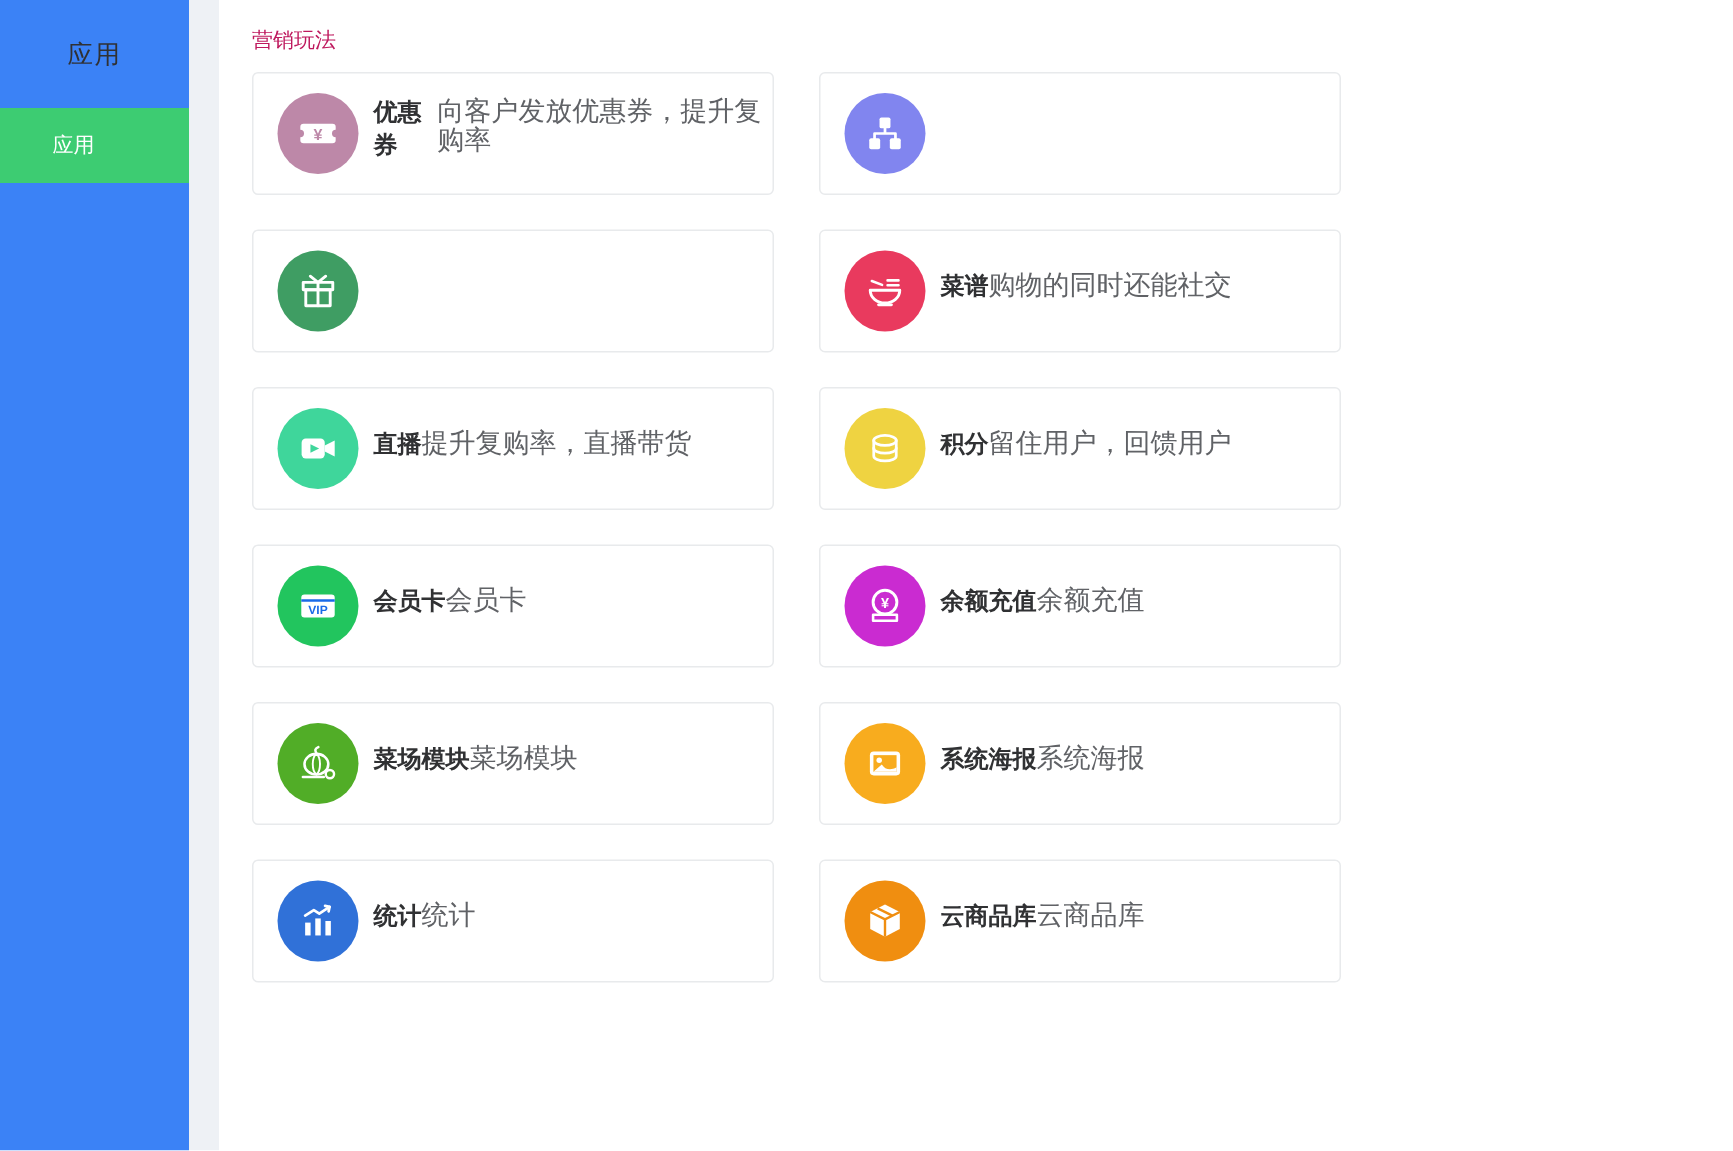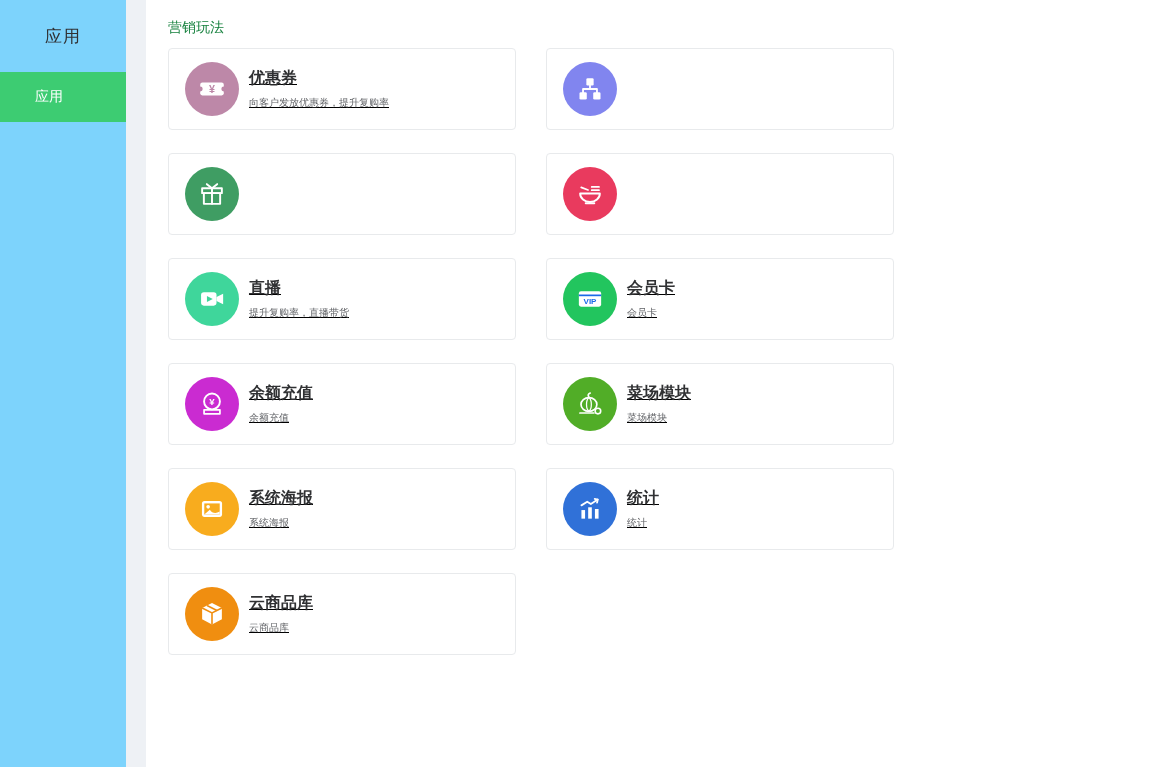--- a/index.html
+++ b/index.html
@@ -8,7 +8,7 @@
   .layout { position:relative; width:1155px; height:767px; }
 
   
-  .sidebar { position:absolute; left:0; top:0; width:126px; height:767px; background:#7dd3fc; }
+  .sidebar { position:absolute; left:0; top:0; width:126px; height:767px; background:#3b82f6; }
   .sidebar-title { height:72px; display:flex; align-items:center; justify-content:center;
                    font-size:17px; color:#303133; letter-spacing:1px; }
   .sidebar-item { height:50px; display:flex; align-items:center; justify-content:center;

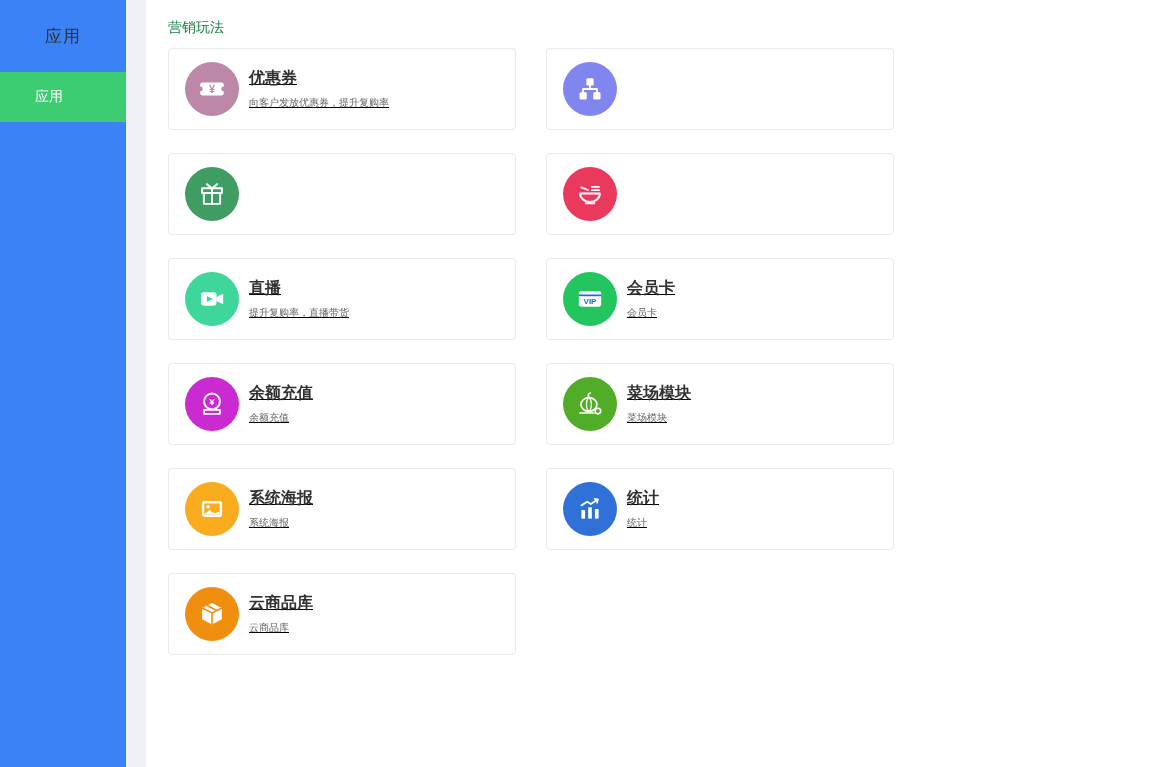--- a/index.html
+++ b/index.html
@@ -20,7 +20,7 @@
   
   .content { position:absolute; left:146px; top:0; width:1009px; height:767px; background:#fff;
              padding:18px 0 0 22px; }
-  .section-title { font-size:14px; color:#15803d; line-height:19px; margin-bottom:11px;font-family:Liberation Serif, serif; }
+  .section-title { font-size:14px; color:#be185d; line-height:19px; margin-bottom:11px;font-family:Liberation Serif, serif; }
   .card-grid { display:grid; grid-template-columns:348px 348px; column-gap:30px; row-gap:23px; }
 
   .app-card { height:82px; background:#fff; border:1px solid #e8eaec; border-radius:4px;

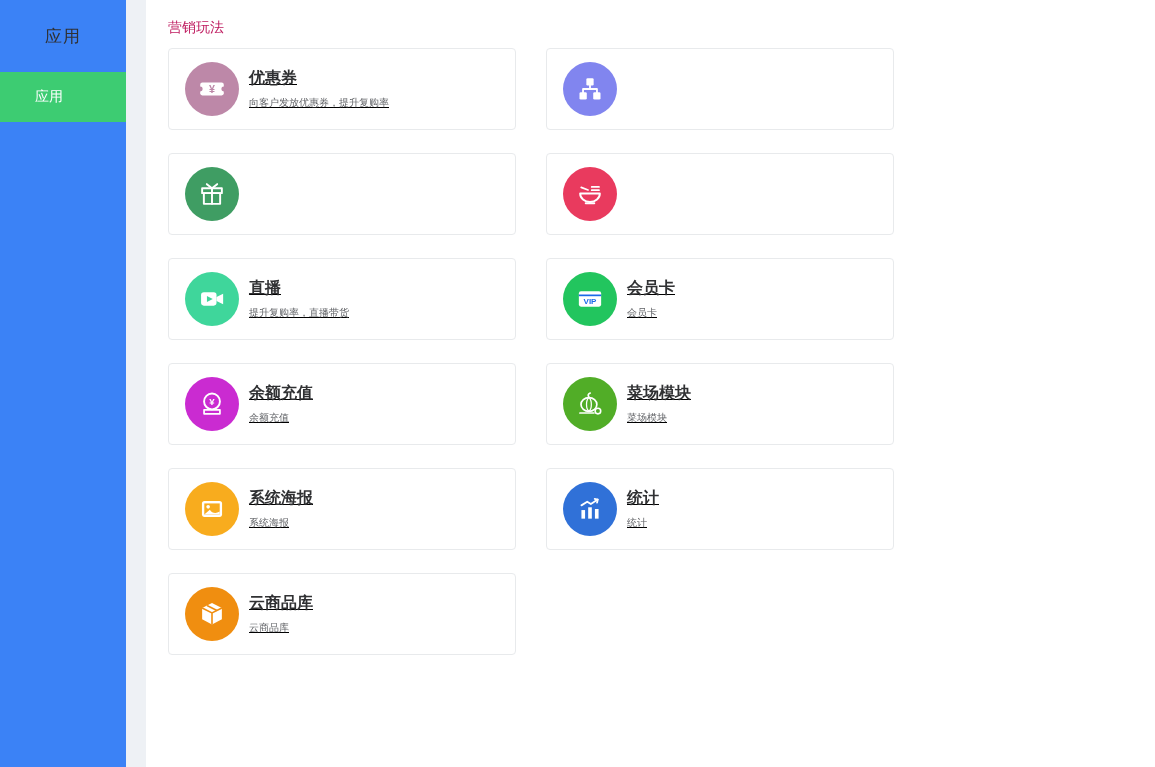--- a/index.html
+++ b/index.html
@@ -28,7 +28,7 @@
   .card-icon { width:54px; height:54px; border-radius:50%; flex:0 0 54px;
                display:flex; align-items:center; justify-content:center; margin-right:10px; }
   .card-icon svg { width:30px; height:30px; display:block; }
-  .card-text { display:flex; flex-direction:column;text-decoration:underline; }
+  .card-text { display:flex; flex-direction:row; }
   .card-title { font-size:16px; font-weight:bold; color:#303133; line-height:22px; margin-bottom:4px; }
   .card-desc { font-size:10px; color:#606266; line-height:19px; }
 </style>

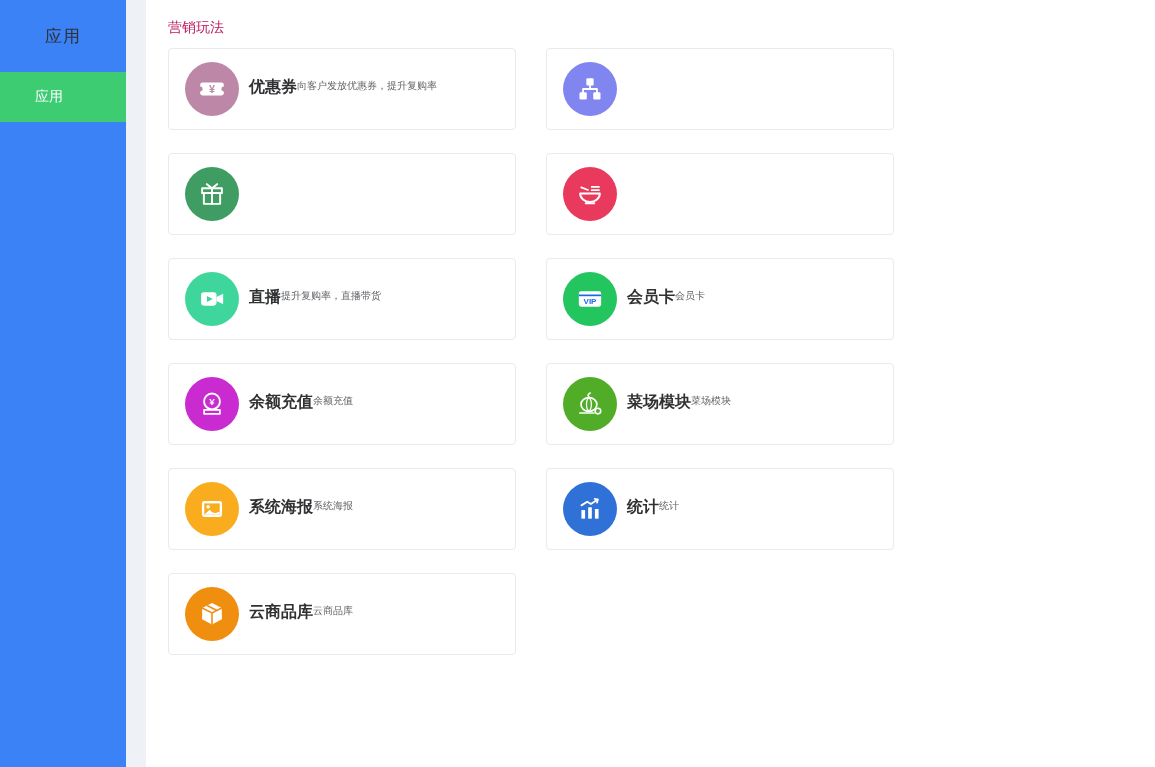--- a/index.html
+++ b/index.html
@@ -30,7 +30,7 @@
   .card-icon svg { width:30px; height:30px; display:block; }
   .card-text { display:flex; flex-direction:row; }
   .card-title { font-size:16px; font-weight:bold; color:#303133; line-height:22px; margin-bottom:4px; }
-  .card-desc { font-size:10px; color:#606266; line-height:19px; }
+  .card-desc { font-size:18px; color:#606266; line-height:19px; }
 </style>
 </head>
 <body>

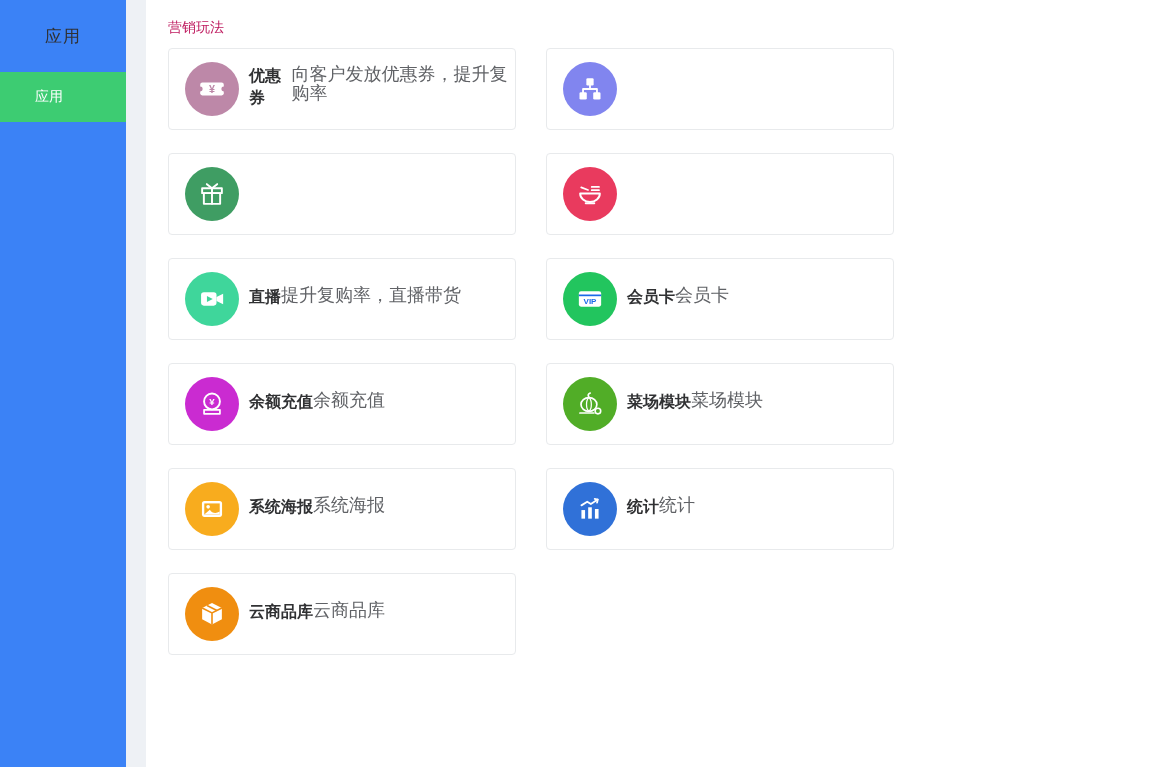--- a/index.html
+++ b/index.html
@@ -96,6 +96,10 @@
     <path d="M5.8 7.8 l6.4 2.4 M15.6 7.4 h6.8 M15.6 10.4 h6.8" stroke="#fff" fill="none" stroke-linecap="round" stroke-linejoin="round" stroke-width="1.6"></path>
             </svg>
           </div>
+    <div class="card-text">
+      <div class="card-title">菜谱</div>
+      <div class="card-desc">购物的同时还能社交</div>
+    </div>
   </div>
 
   <div class="app-card">

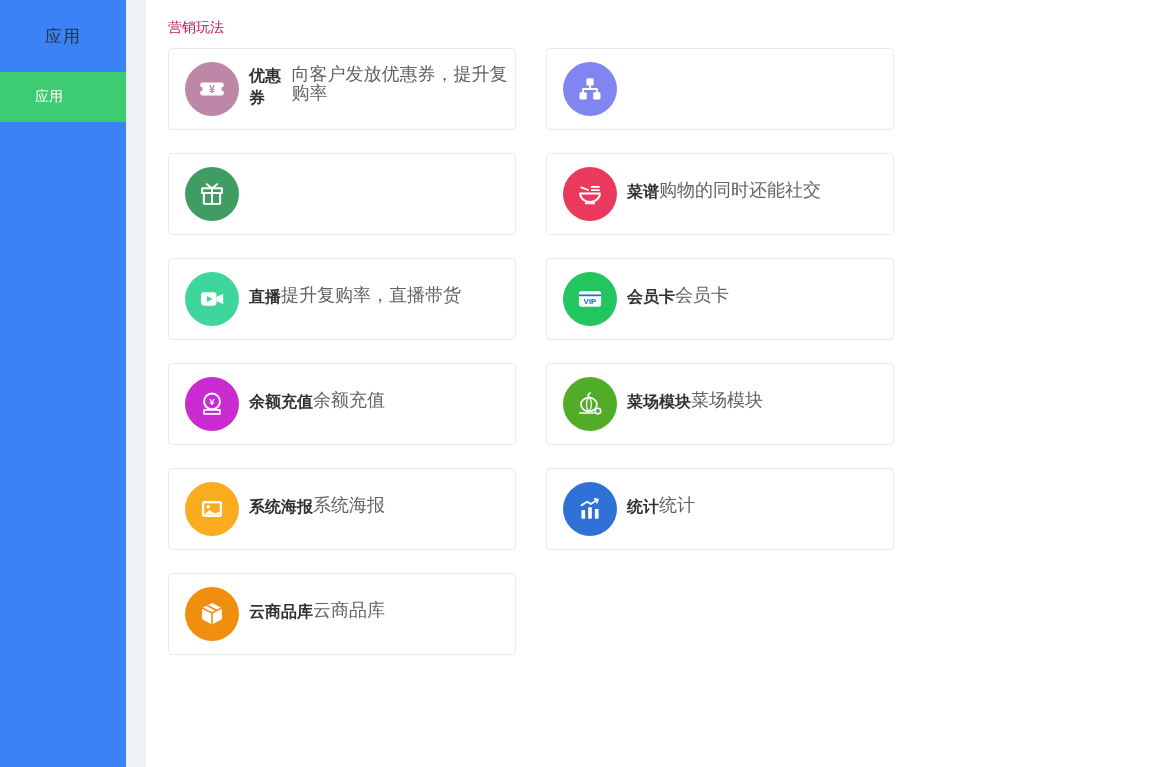--- a/index.html
+++ b/index.html
@@ -116,6 +116,19 @@
     </div>
   </div>
 
+  <div class="app-card">
+    <div class="card-icon" style="background: rgb(239, 211, 65);">
+            <svg viewBox="0 0 28 28">
+              <ellipse cx="14" cy="9" rx="7" ry="3.1" stroke="#fff" fill="none" stroke-linecap="round" stroke-linejoin="round" stroke-width="1.7"></ellipse>
+    <path d="M7 9 v4.8 c0 1.7 3.1 3.1 7 3.1 s7-1.4 7-3.1 V9" stroke="#fff" fill="none" stroke-linecap="round" stroke-linejoin="round" stroke-width="1.7"></path>
+    <path d="M7 13.8 v4.8 c0 1.7 3.1 3.1 7 3.1 s7-1.4 7-3.1 v-4.8" stroke="#fff" fill="none" stroke-linecap="round" stroke-linejoin="round" stroke-width="1.7"></path>
+            </svg>
+          </div>
+    <div class="card-text">
+      <div class="card-title">积分</div>
+      <div class="card-desc">留住用户，回馈用户</div>
+    </div>
+  </div>
 
   <div class="app-card">
     <div class="card-icon" style="background: #22c55e;">

